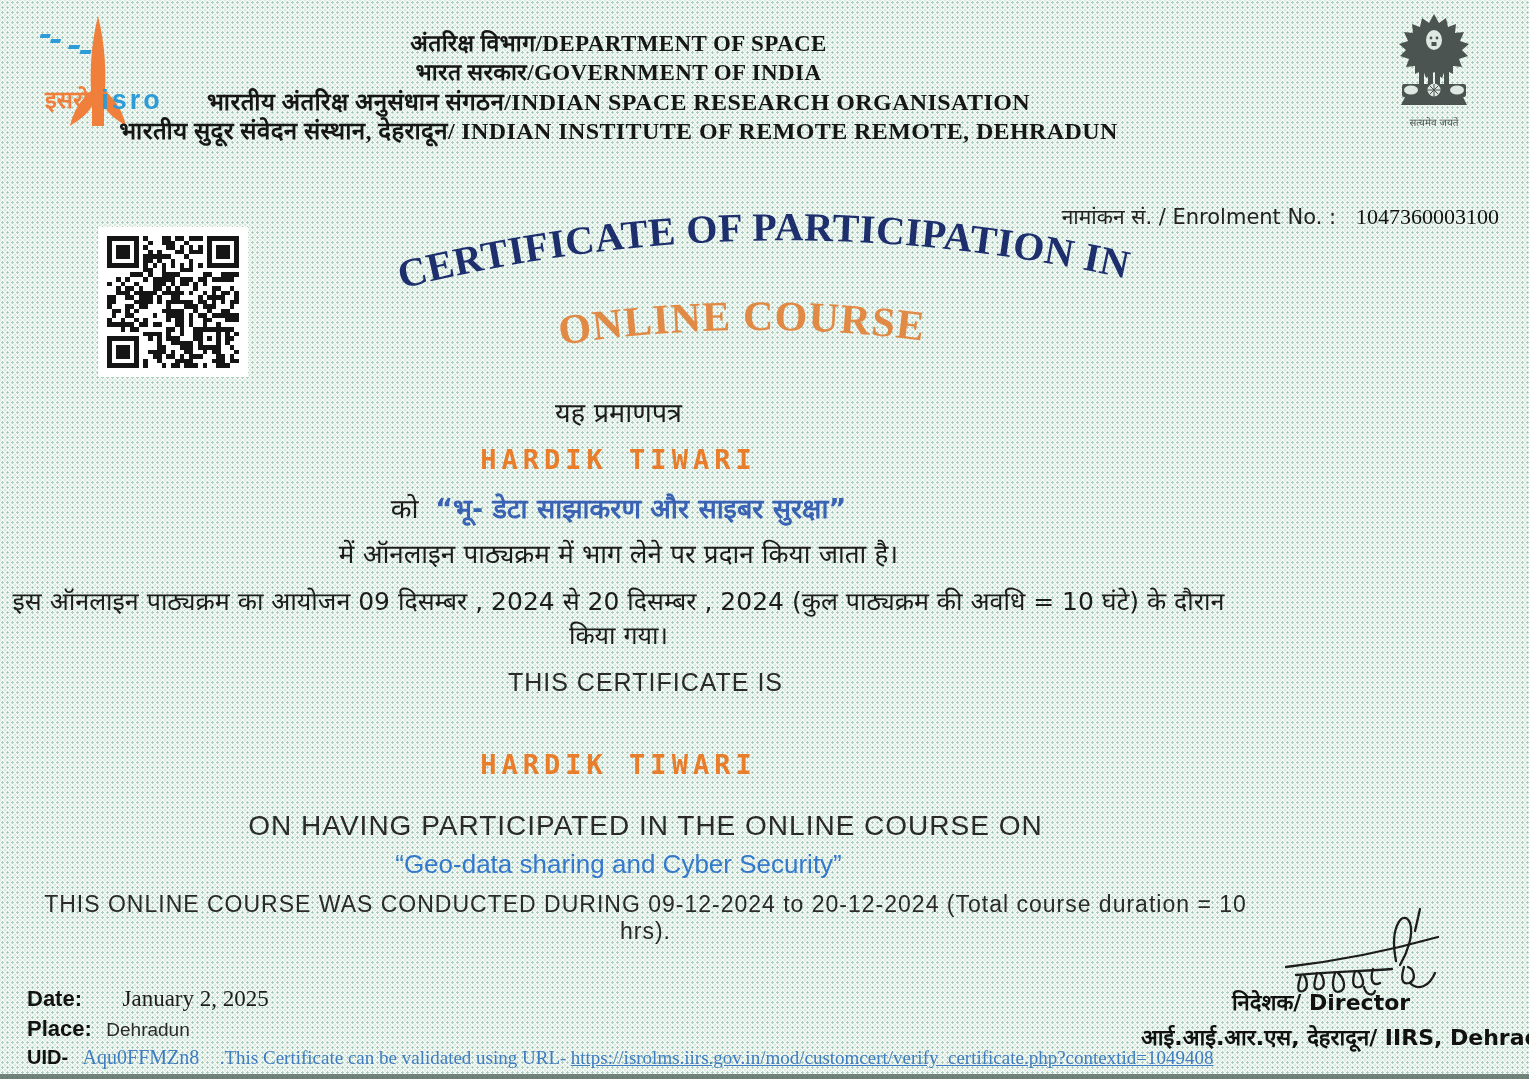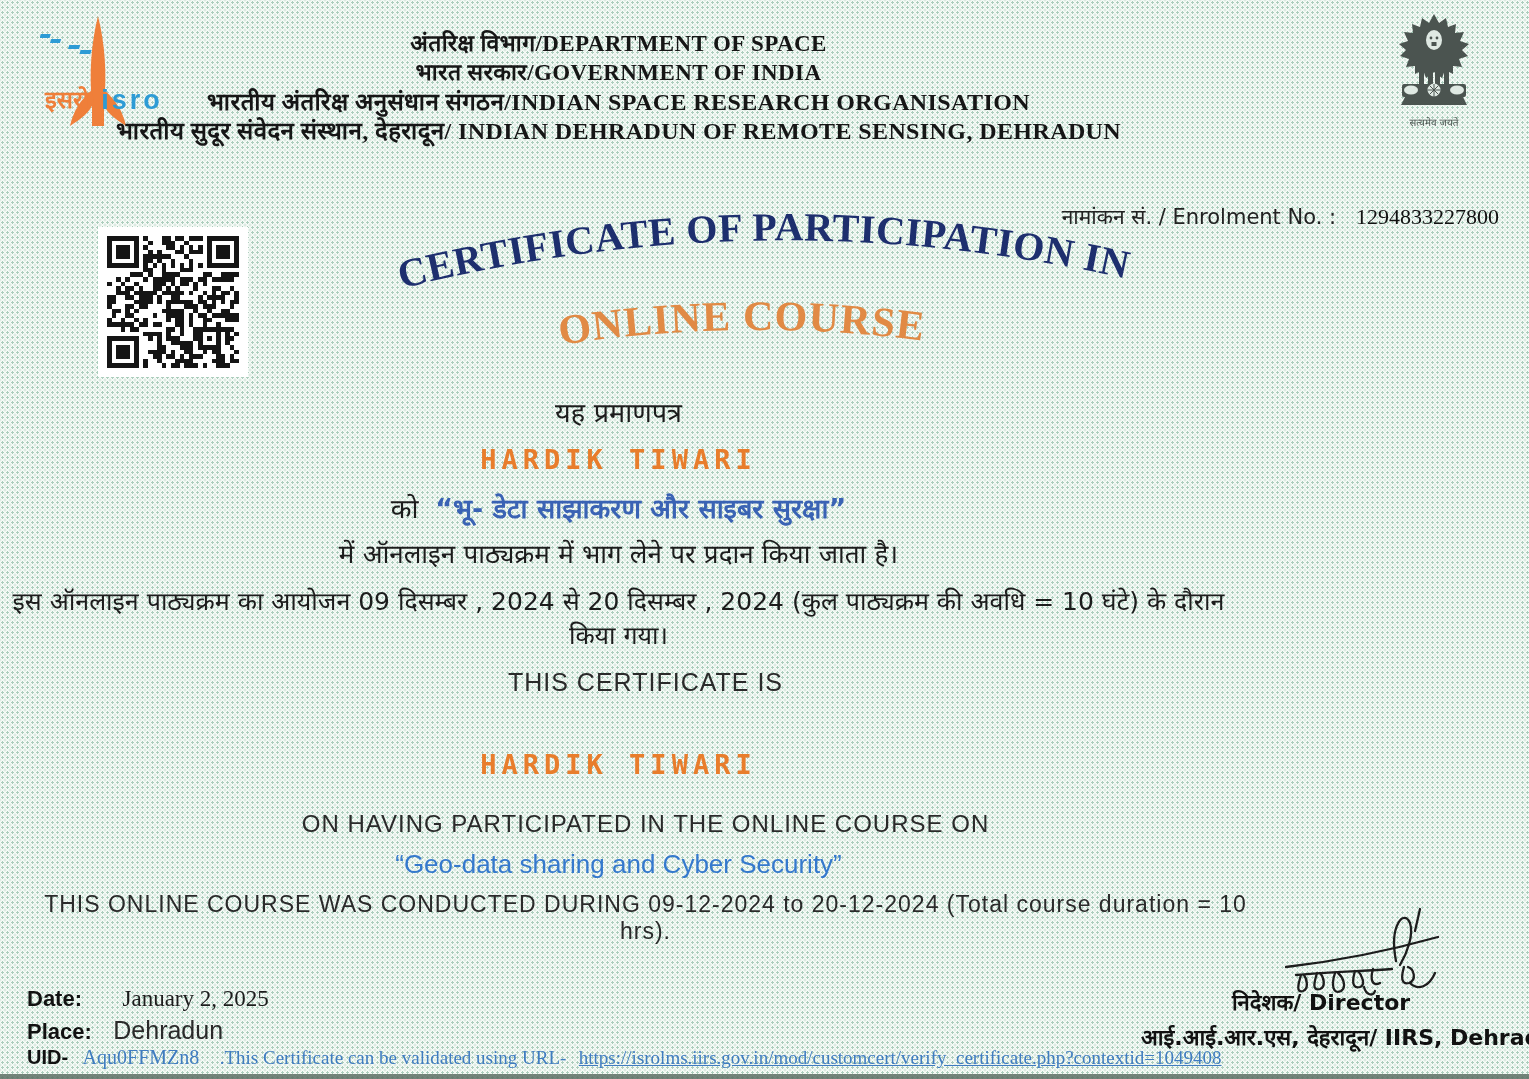--- a/index.html
+++ b/index.html
@@ -80,7 +80,7 @@
   <div class="abs ctr hdr" style="top:26px;font-size:23px">अंतरिक्ष विभाग/DEPARTMENT OF SPACE</div>
   <div class="abs ctr hdr" style="top:55px;font-size:23px">भारत सरकार/GOVERNMENT OF INDIA</div>
   <div class="abs ctr hdr" style="top:84px;font-size:24px">भारतीय अंतरिक्ष अनुसंधान संगठन/INDIAN SPACE RESEARCH ORGANISATION</div>
-  <div class="abs ctr hdr" style="top:113px;font-size:24px">भारतीय सुदूर संवेदन संस्थान, देहरादून/ INDIAN DEHRADUN OF REMOTE SENSING, DEHRADUN</div>
+  <div class="abs ctr hdr" style="top:113px;font-size:24px">भारतीय सुदूर संवेदन संस्थान, देहरादून/ INDIAN INSTITUTE OF REMOTE REMOTE, DEHRADUN</div>
 
   <div class="abs" style="top:202px;right:30px;font-size:21px">
     <span class="hindi" style="color:#222">नामांकन सं. / Enrolment No. :</span>

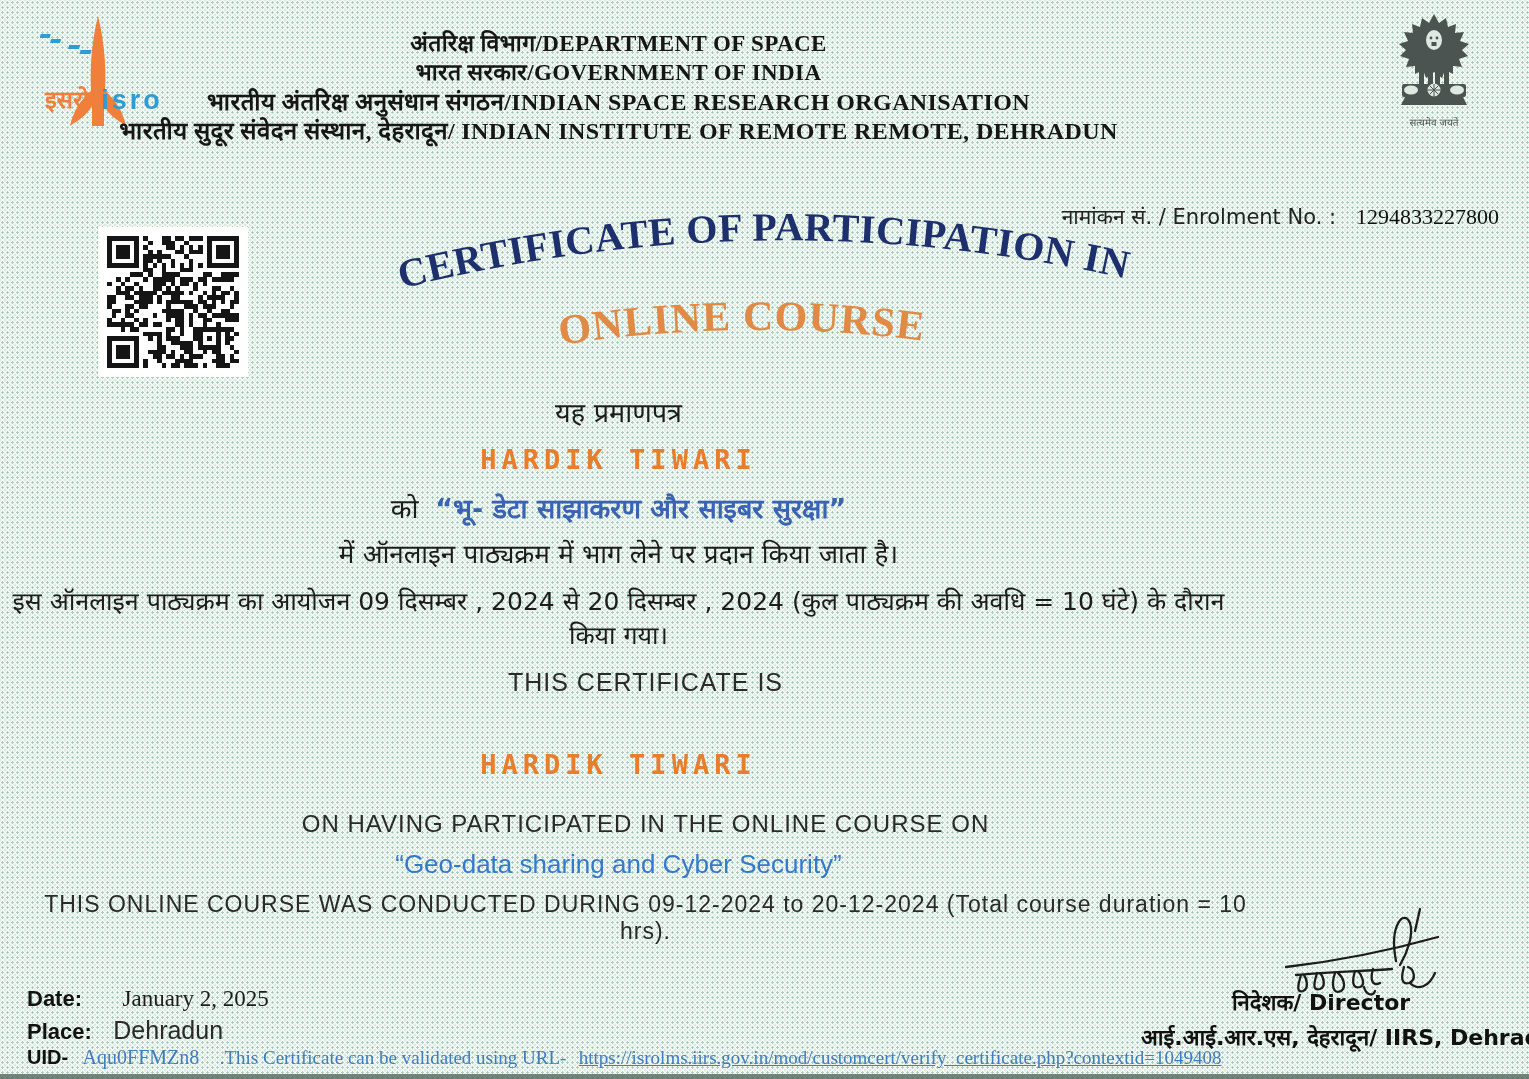--- a/index.html
+++ b/index.html
@@ -84,7 +84,7 @@
 
   <div class="abs" style="top:202px;right:30px;font-size:21px">
     <span class="hindi" style="color:#222">नामांकन सं. / Enrolment No. :</span>
-    <span class="serif" style="font-size:22px;margin-left:14px;color:#111">1294833227800</span>
+    <span class="serif" style="font-size:22px;margin-left:14px;color:#111">1047360003100</span>
   </div>
 
   <svg class="abs" style="left:98px;top:227px" width="150" height="150" viewBox="0 0 33 33" shape-rendering="crispEdges">

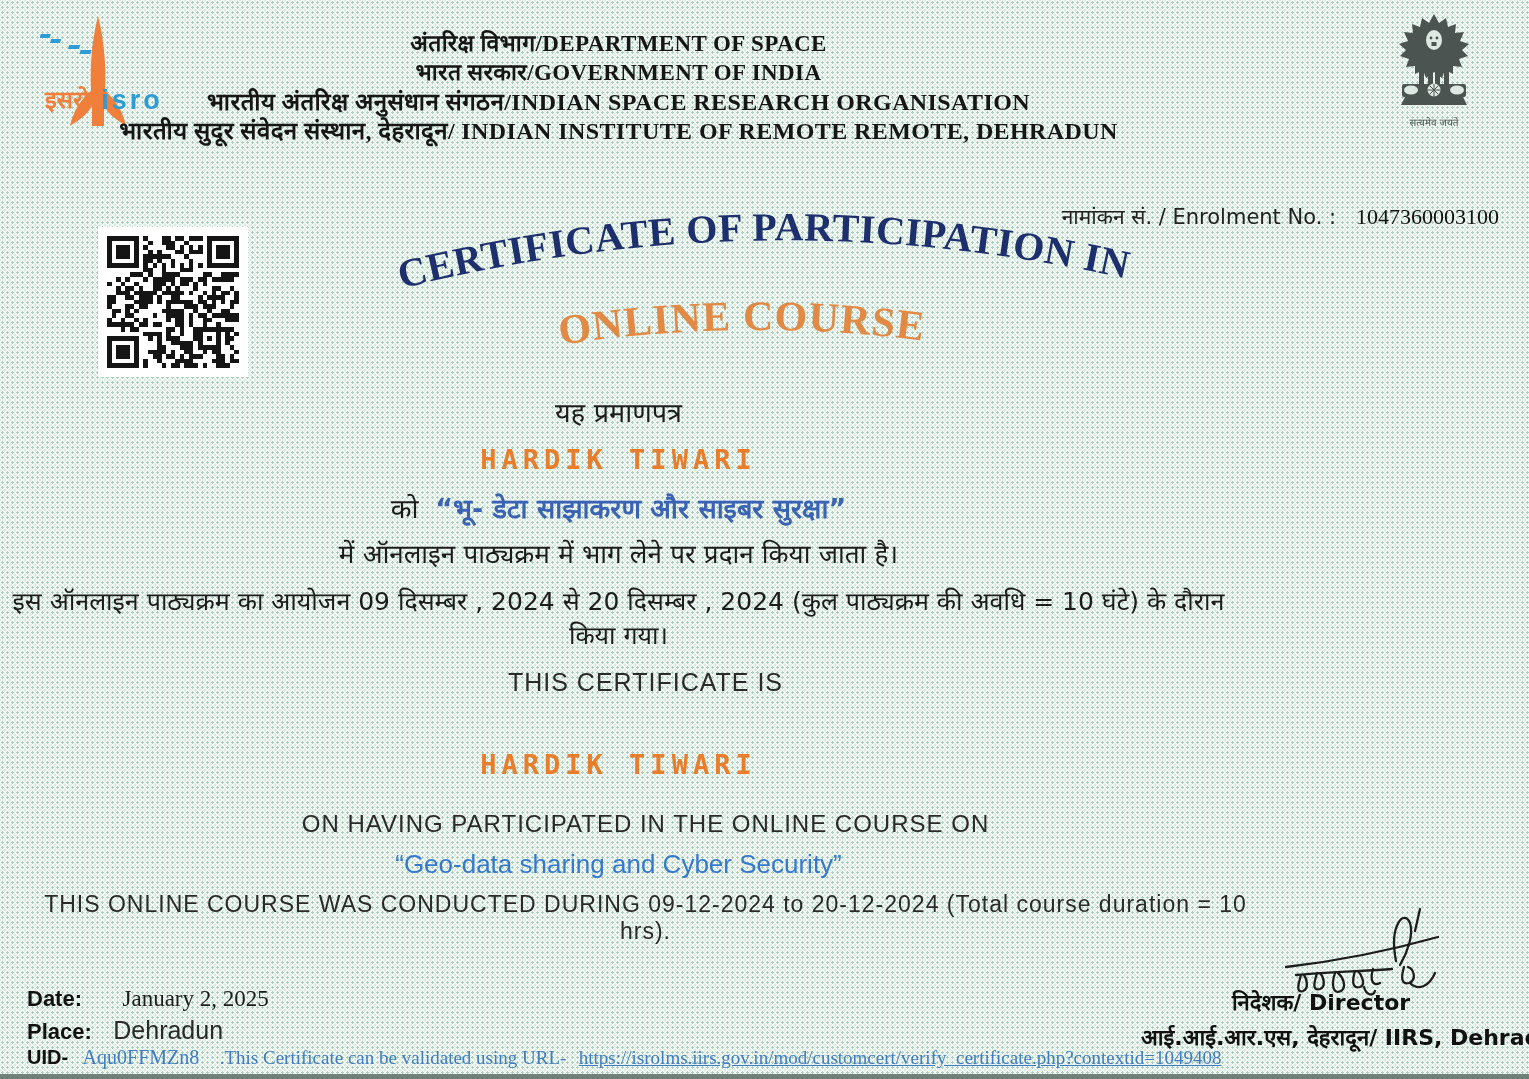--- a/index.html
+++ b/index.html
@@ -546,7 +546,7 @@
 
   <div class="abs ctr ensans" style="top:668px;font-size:25px">THIS CERTIFICATE IS</div>
   <div class="abs ctr name" style="top:749px;font-size:27px">HARDIK TIWARI</div>
-  <div class="abs ctr ensans" style="top:810px;font-size:24px">ON HAVING PARTICIPATED IN THE ONLINE COURSE ON</div>
+  <div class="abs ctr ensans" style="top:810px;font-size:28px">ON HAVING PARTICIPATED IN THE ONLINE COURSE ON</div>
   <div class="abs ctr blue-en" style="top:849px;font-size:26px">“Geo-data sharing and Cyber Security”</div>
   <div class="abs ctr ensans" style="top:891px;font-size:23px">THIS ONLINE COURSE WAS CONDUCTED DURING 09-12-2024 to 20-12-2024 (Total course duration = 10 hrs).</div>
 

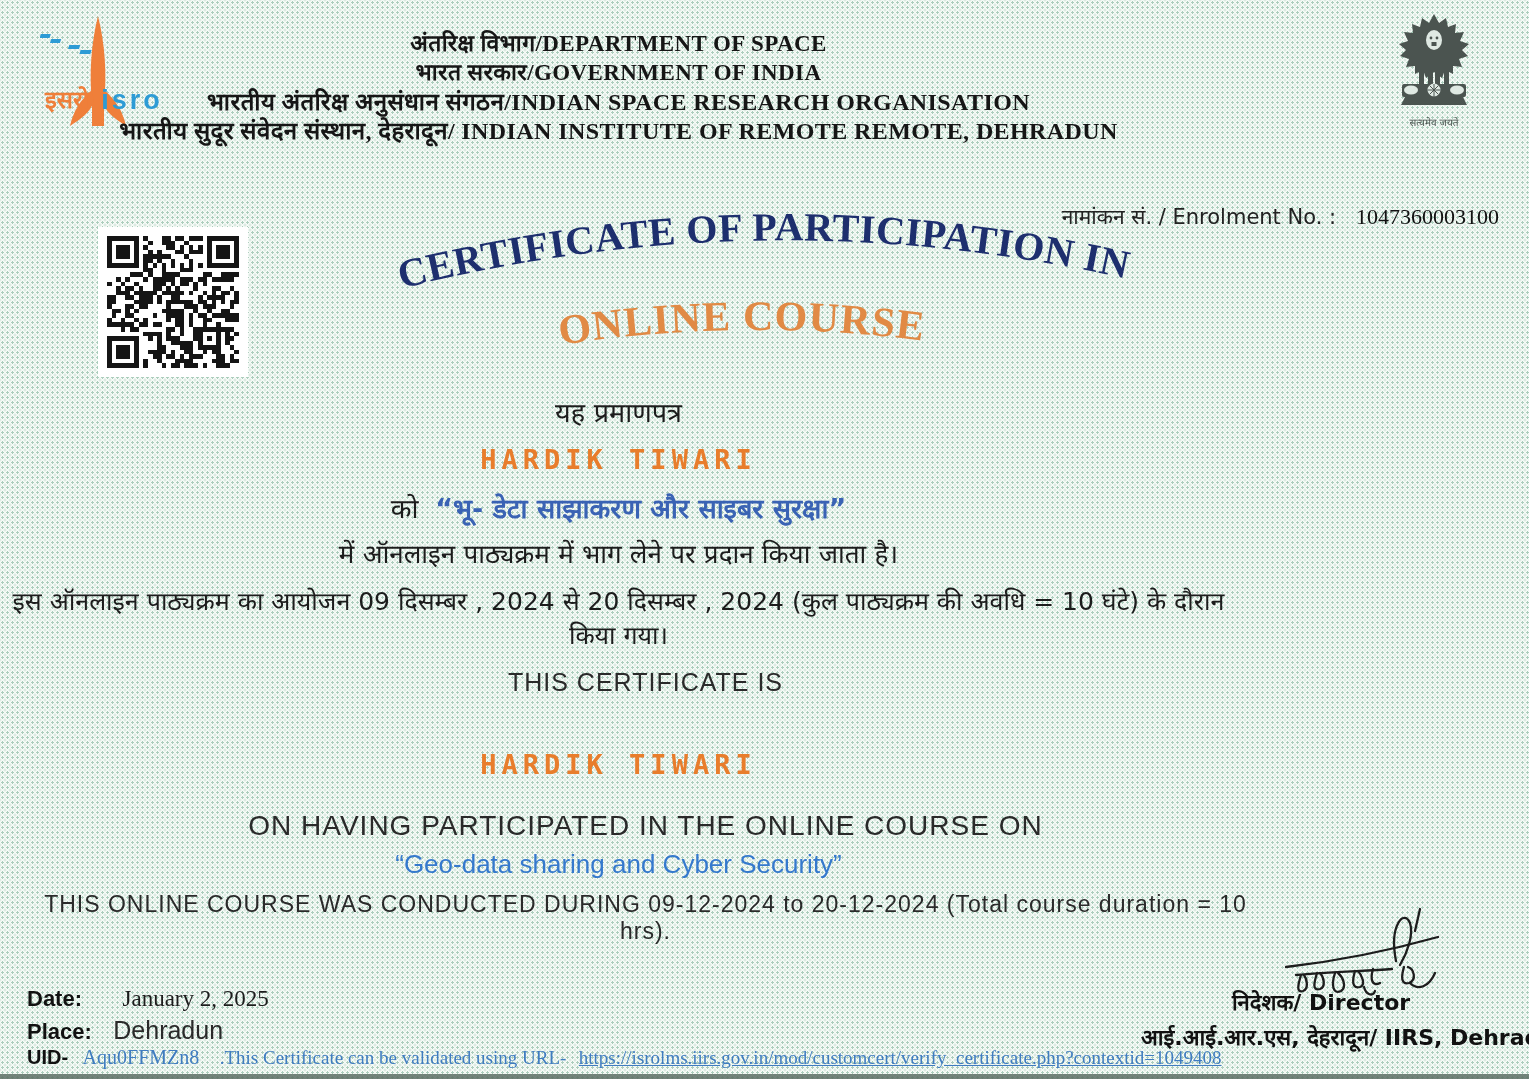--- a/index.html
+++ b/index.html
@@ -573,7 +573,7 @@
   </div>
   <div class="abs" style="left:27px;top:1016px">
     <span class="lbl" style="font-size:22px">Place:</span>
-    <span style="font-size:25px;margin-left:17px;color:#2a2a2a">Dehradun</span>
+    <span style="font-size:19px;margin-left:10px;color:#2a2a2a">Dehradun</span>
   </div>
   <div class="abs" style="left:27px;top:1046px">
     <span class="lbl" style="font-size:20px">UID-</span>

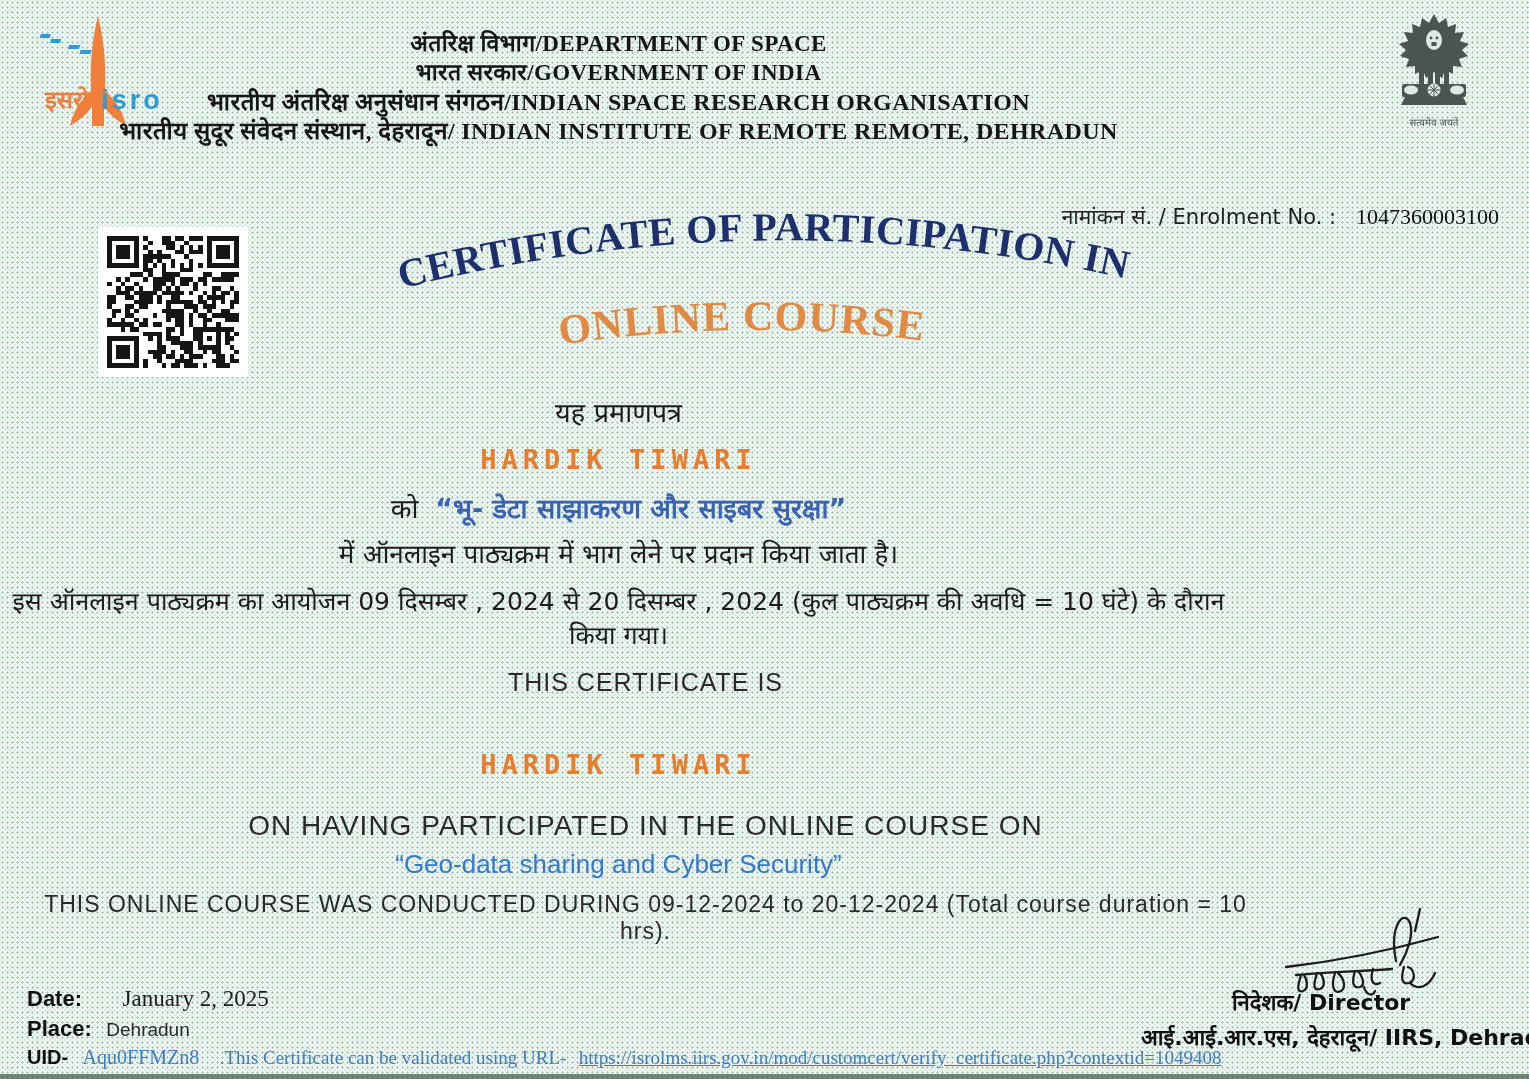--- a/index.html
+++ b/index.html
@@ -579,7 +579,7 @@
     <span class="lbl" style="font-size:20px">UID-</span>
     <span class="serif link" style="font-size:20px;margin-left:10px">Aqu0FFMZn8</span>
     <span class="serif link" style="font-size:19px;margin-left:16px">.This Certificate can be validated using URL-</span>
-    <span class="serif link" style="font-size:19px;margin-left:8px;text-decoration:underline">https://isrolms.iirs.gov.in/mod/customcert/verify_certificate.php?contextid=1049408</span>
+    <span class="serif link" style="font-size:19px;margin-left:0;text-decoration:underline">https://isrolms.iirs.gov.in/mod/customcert/verify_certificate.php?contextid=1049408</span>
   </div>
 
   <div class="abs" style="right:28px;top:986px;width:360px">

